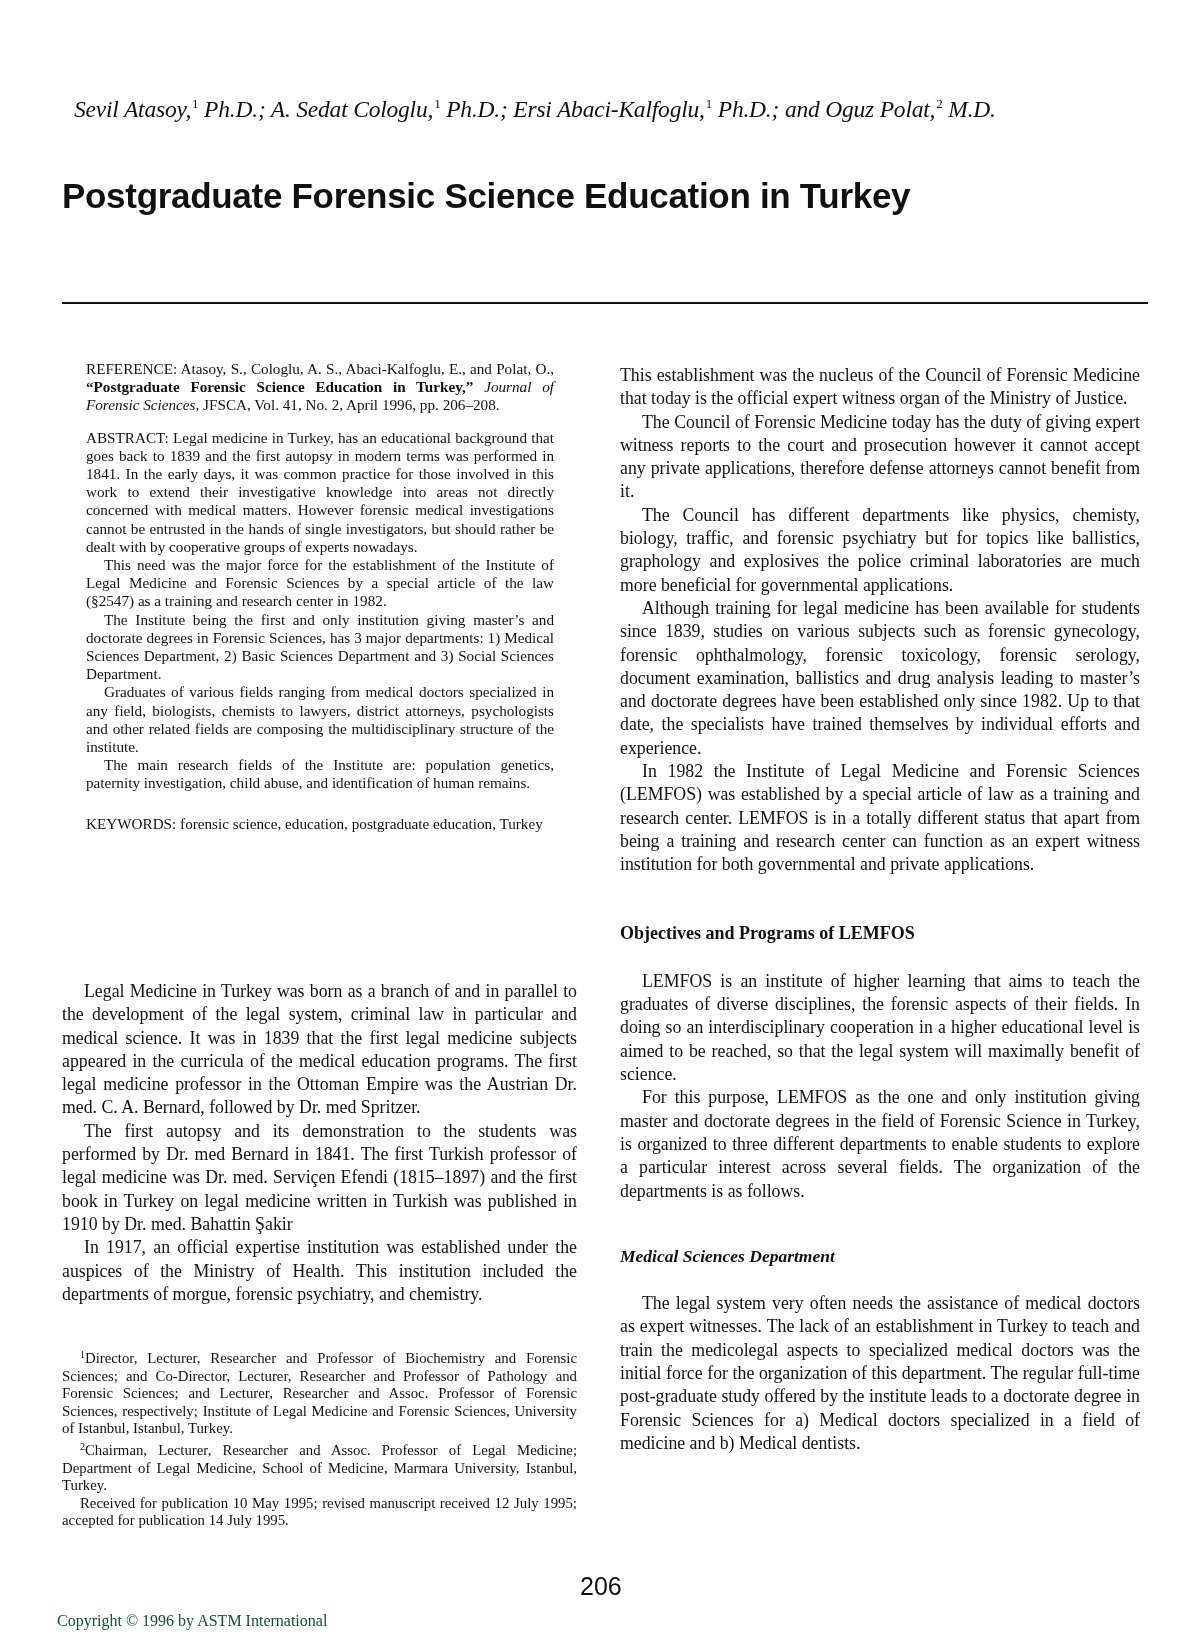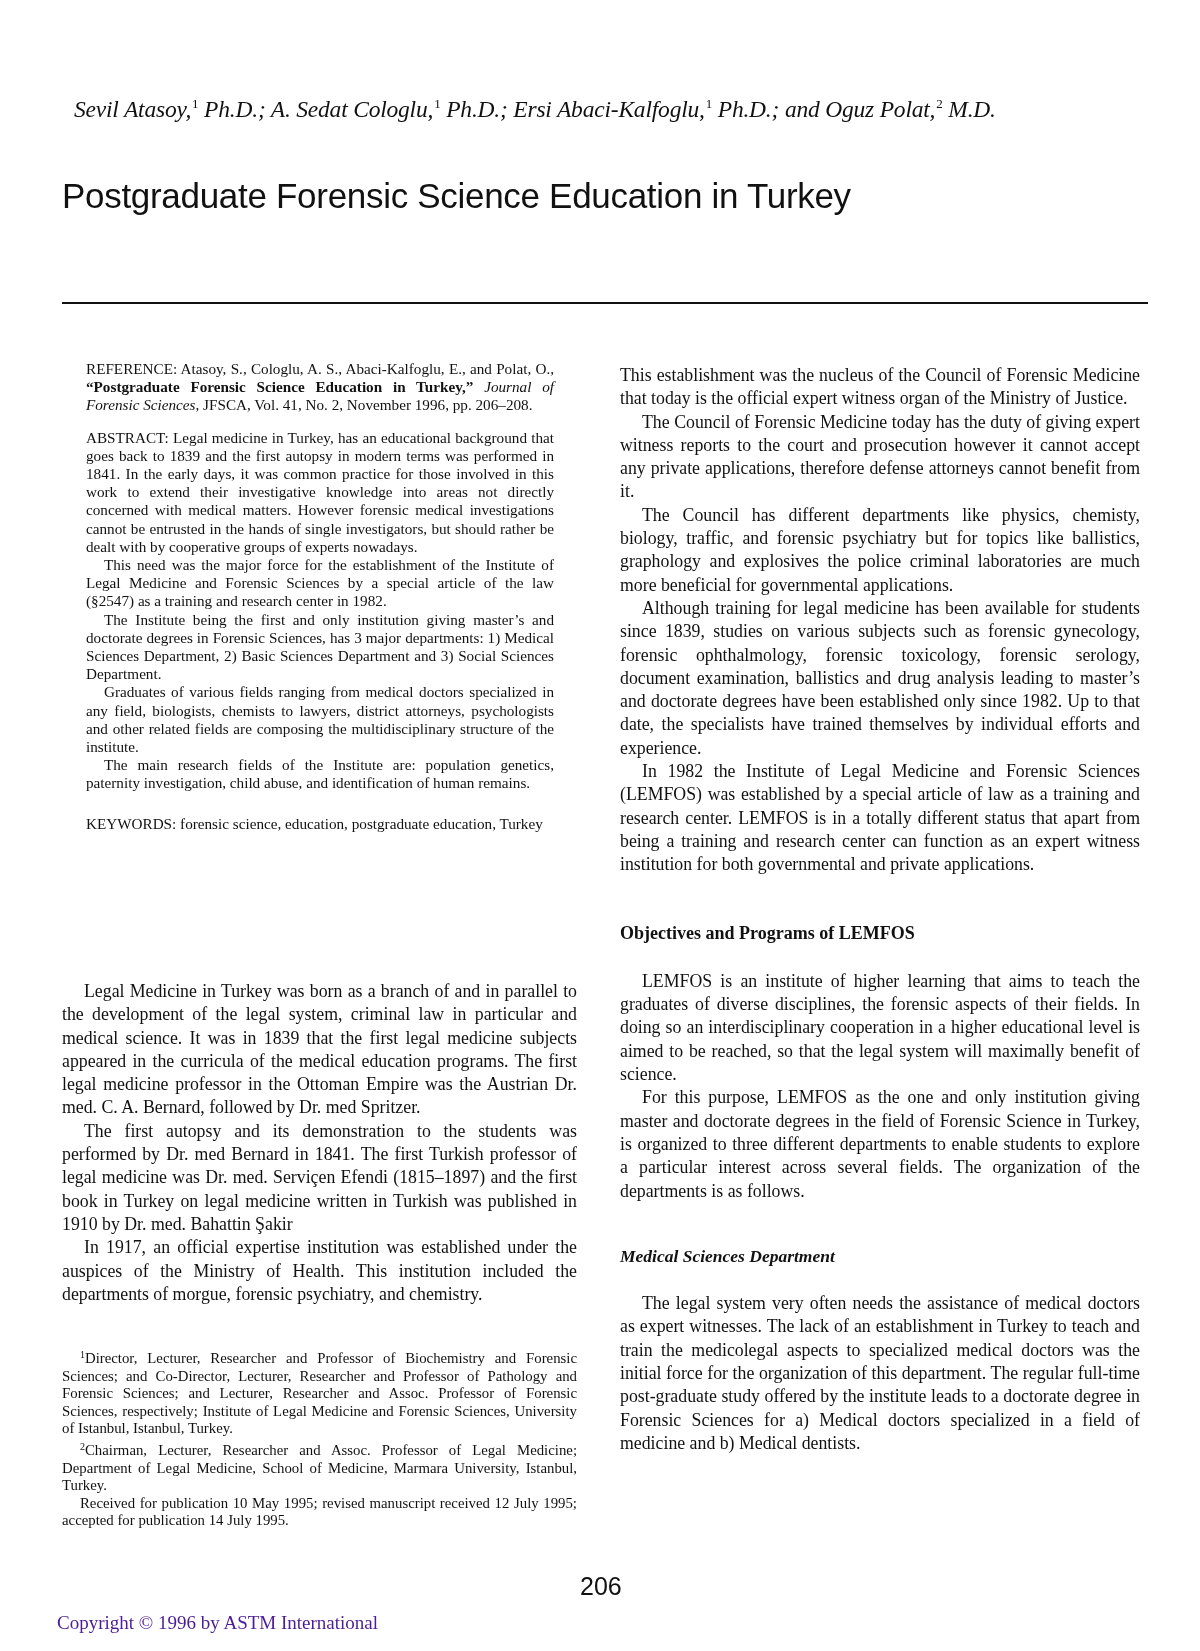--- a/index.html
+++ b/index.html
@@ -41,7 +41,7 @@
   <span> and Oguz Polat,</span><sup>2</sup><span> M.D.</span>
 </div>
 
-<h1 class="title" style="margin:0;font-weight:normal;">Postgraduate Forensic Science Education in Turkey</h1>
+<h1 class="title" style="margin:0;font-weight:bold;">Postgraduate Forensic Science Education in Turkey</h1>
 
 <div class="rule"></div>
 

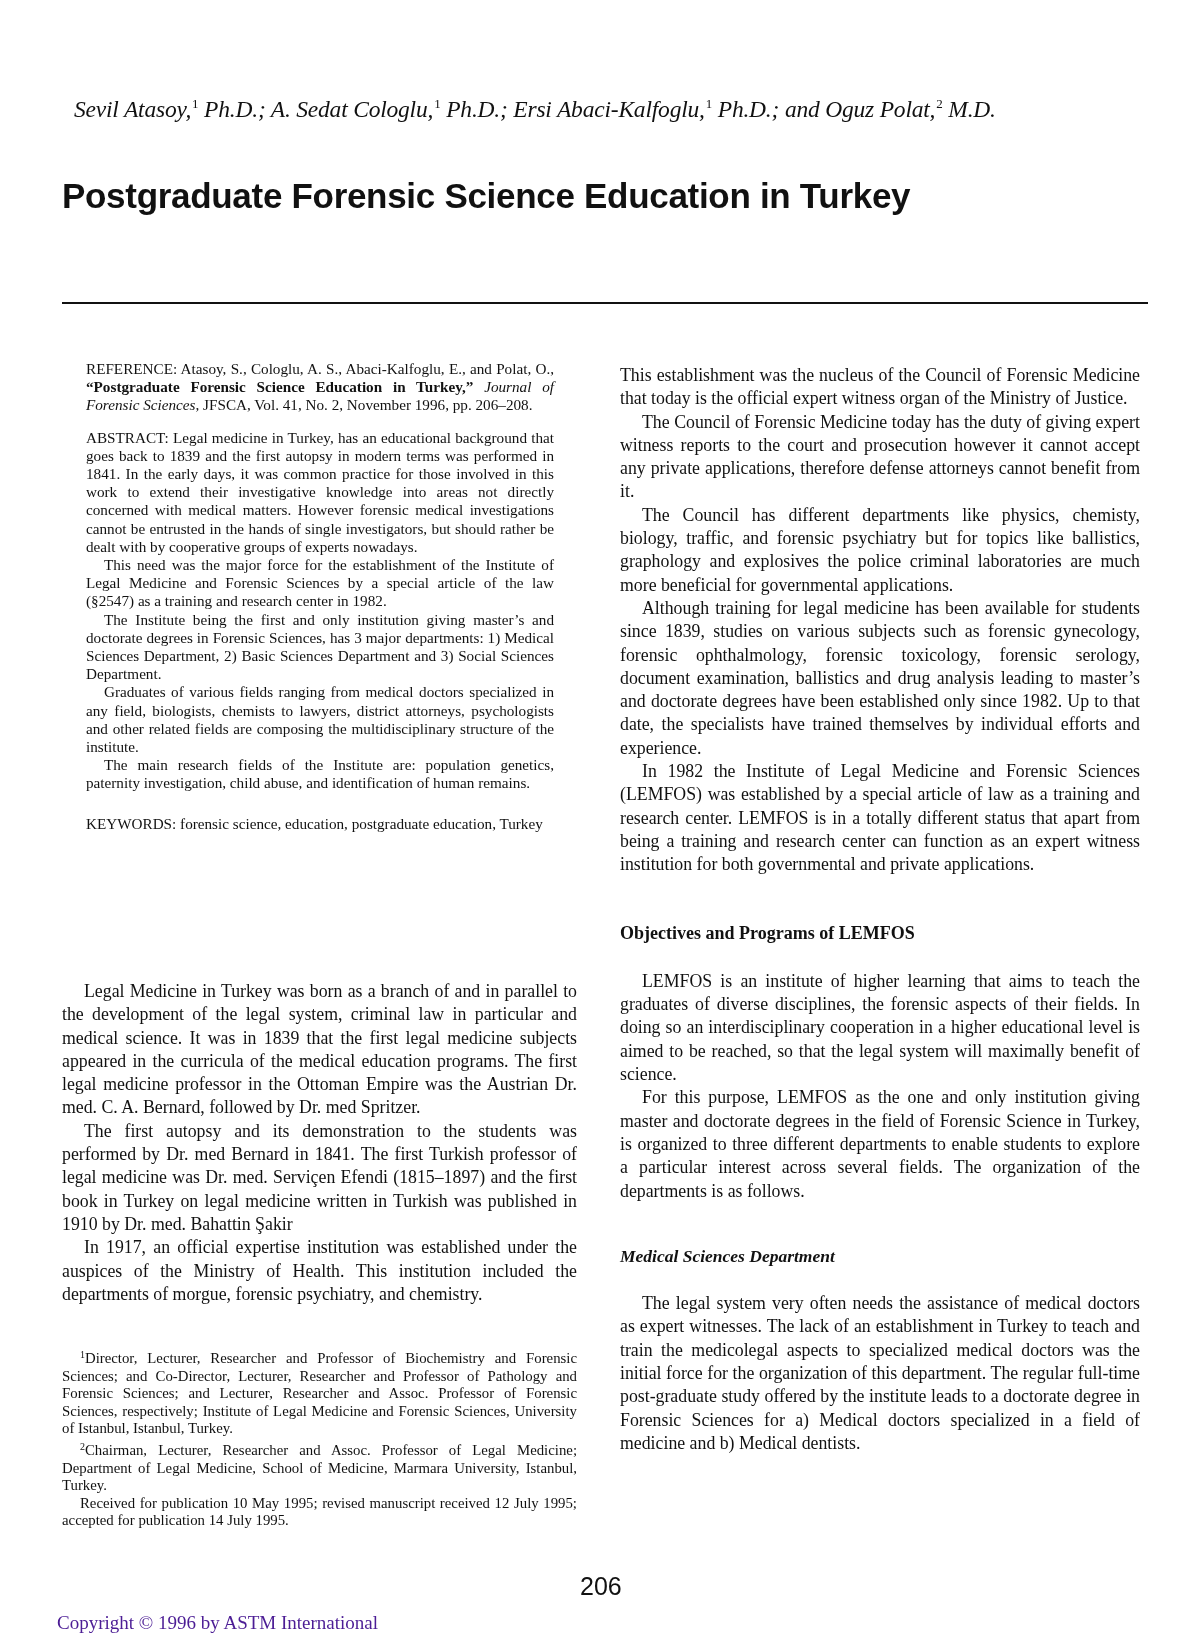--- a/index.html
+++ b/index.html
@@ -47,7 +47,7 @@
 
 <div class="abstract-block">
   <p>
-    <span class="lbl">REFERENCE:</span><span> Atasoy, S., Cologlu, A. S., Abaci-Kalfoglu, E., and Polat, O., </span><b>“Postgraduate Forensic Science Education in Turkey,”</b><i> Journal of Forensic Sciences</i><span>, JFSCA, Vol. 41, No. 2, November 1996, pp. 206–208.</span>
+    <span class="lbl">REFERENCE:</span><span> Atasoy, S., Cologlu, A. S., Abaci-Kalfoglu, E., and Polat, O., </span><b>“Postgraduate Forensic Science Education in Turkey,”</b><i> Journal of Forensic Sciences</i><span>, JFSCA, Vol. 41, No. 2, April 1996, pp. 206–208.</span>
   </p>
   <div class="gap"></div>
   <p>

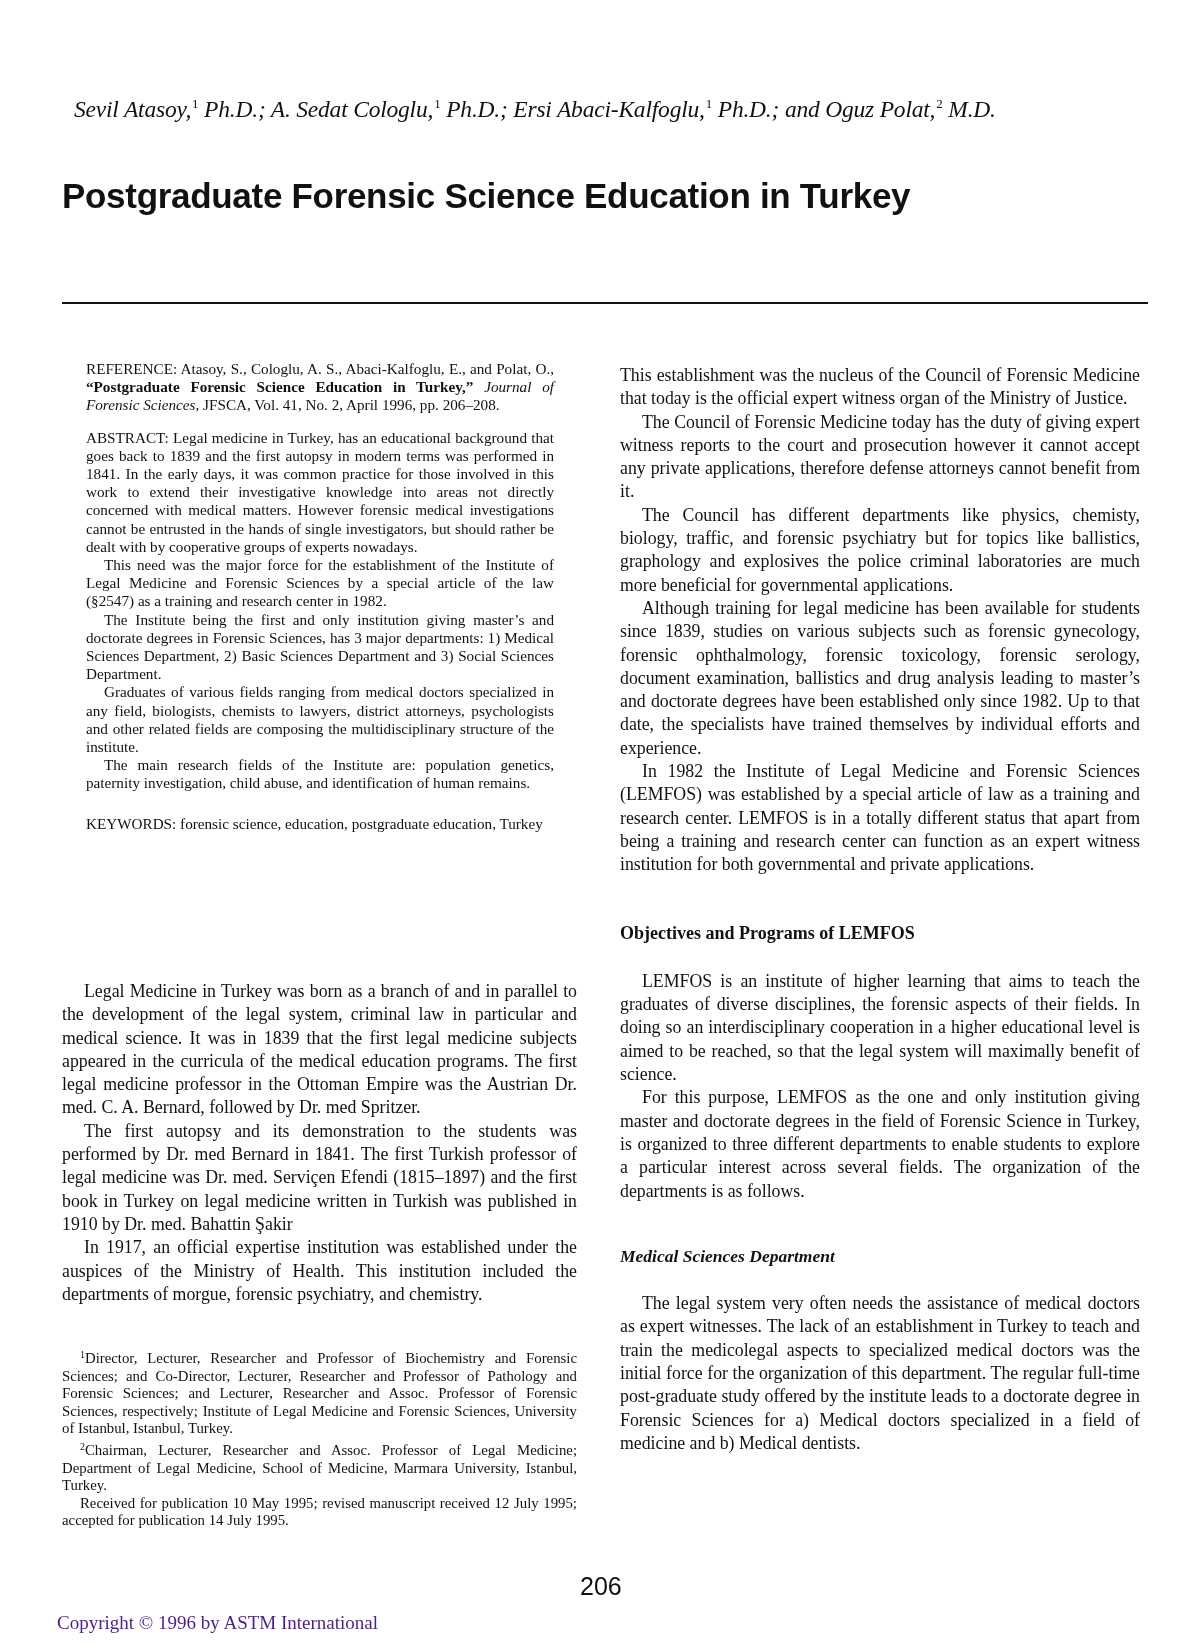--- a/index.html
+++ b/index.html
@@ -29,7 +29,7 @@
   .subsec-head { font-style: italic; font-size: 17.5px; margin: 0; }
 
   .page-num { position: absolute; left: 580px; top: 1572px; font-family: "Liberation Sans", sans-serif; font-size: 25px; }
-  .copyright { position: absolute; left: 57px; top: 1612px; font-size: 19px; color: #4c1d95; }
+  .copyright { position: absolute; left: 57px; top: 1612px; font-size: 16px; color: #14532d; }
 </style>
 </head>
 <body>

